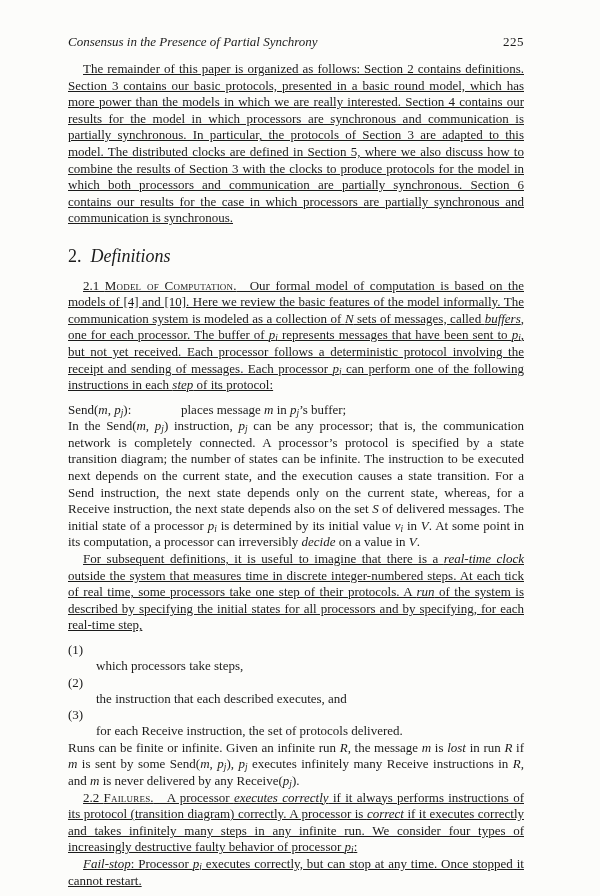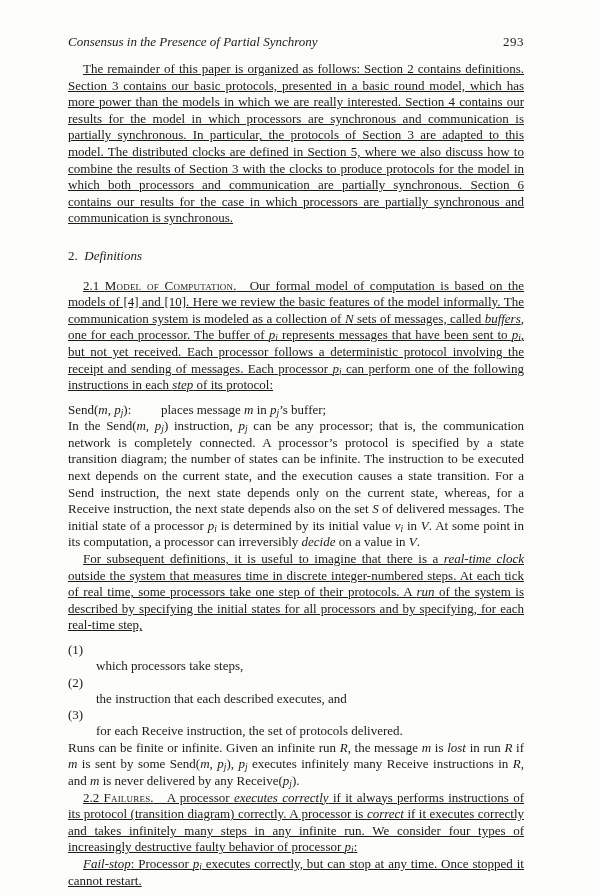--- a/index.html
+++ b/index.html
@@ -70,7 +70,7 @@
 <div class="page">
   <div class="running-head">
     <span class="running-title">Consensus in the Presence of Partial Synchrony</span>
-    <span class="page-number">293</span>
+    <span class="page-number">225</span>
   </div>
   <div class="doc-body" id="doc-body">
       <p class="para ind">The remainder of this paper is organized as follows: Section 2 contains definitions. Section 3 contains our basic protocols, presented in a basic round model, which has more power than the models in which we are really interested. Section 4 contains our results for the model in which processors are synchronous and communication is partially synchronous. In particular, the protocols of Section 3 are adapted to this model. The distributed clocks are defined in Section 5, where we also discuss how to combine the results of Section 3 with the clocks to produce protocols for the model in which both processors and communication are partially synchronous. Section 6 contains our results for the case in which processors are partially synchronous and communication is synchronous.</p>

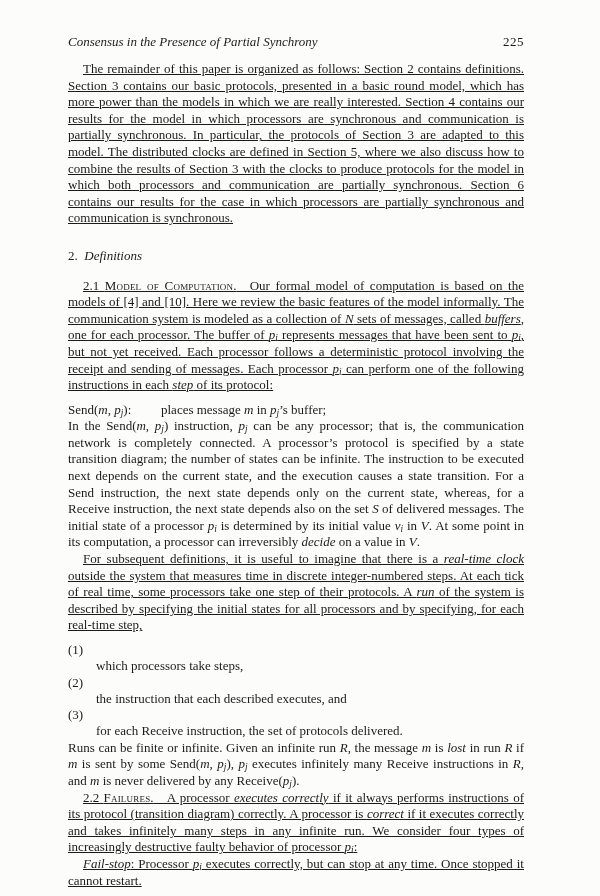--- a/index.html
+++ b/index.html
@@ -43,7 +43,7 @@
   p.para.ind{text-indent:15px;text-decoration:underline;}
   .sp{margin-top:8px;}
   h2.shead{
-    font-size:13px;
+    font-size:18px;
     font-weight:normal;
     margin:21px 0 13px 0;
   }

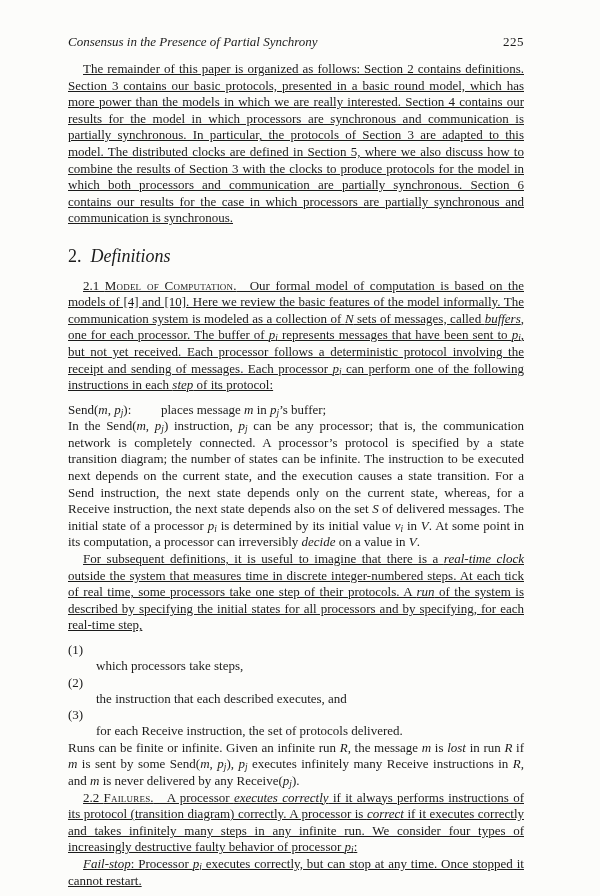--- a/index.html
+++ b/index.html
@@ -56,7 +56,7 @@
     vertical-align:-0.18em;
   }
   .deflist{margin-top:8px;}
-  .def-row{display:flex;}
+  .def-row{display:flex;gap:20px;}
   .def-term{flex:0 0 84px;white-space:nowrap;}
   .def-body{flex:1;text-align:justify;margin-left:9px;}
   .numlist{margin-top:8px;}

